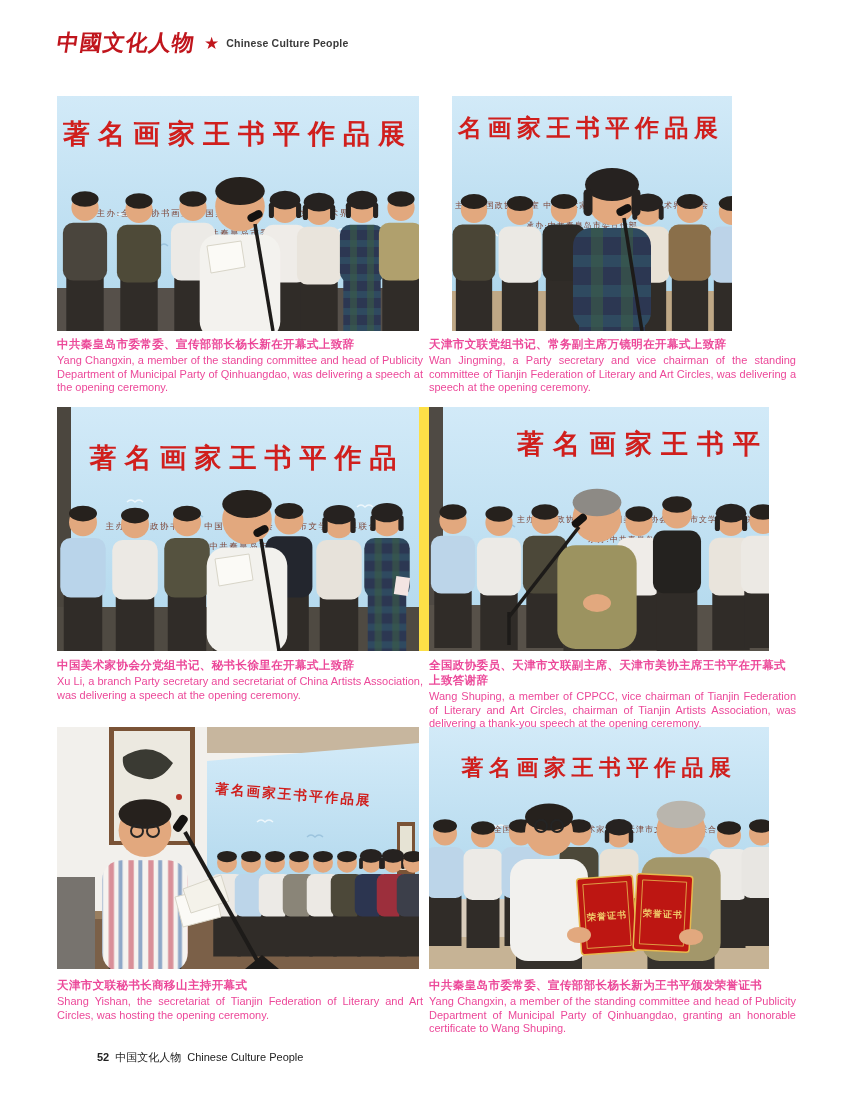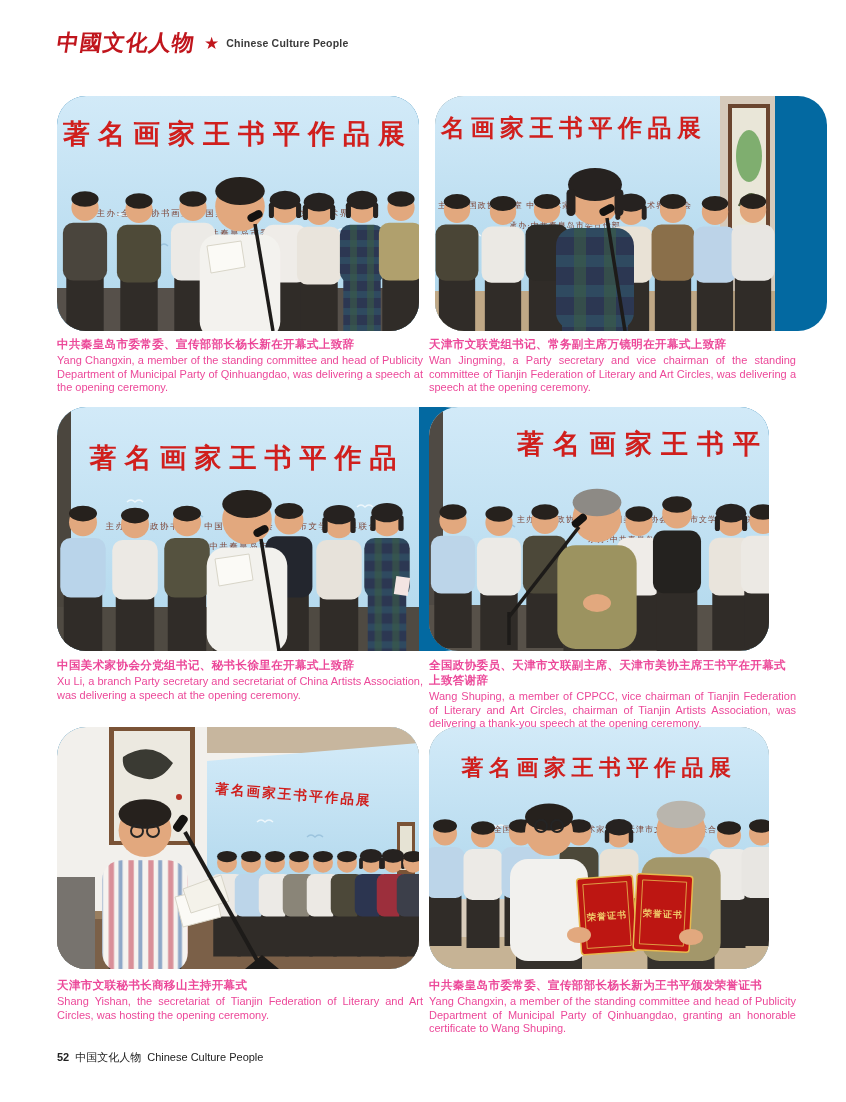--- a/index.html
+++ b/index.html
@@ -12,7 +12,7 @@
   .logo-star{color:#c0151c;font-size:17px;margin:0 7px 0 9px;}
   .logo-en{font-size:10.5px;font-weight:bold;color:#3a3a3a;letter-spacing:.2px;}
   
-  .photo{position:absolute;overflow:hidden;background:#0369a1;border-radius:29px;}
+  .photo{position:absolute;overflow:hidden;background:#fde047;}
   .photo svg{display:block;}
   
   .cap{position:absolute;color:#ec4899;}

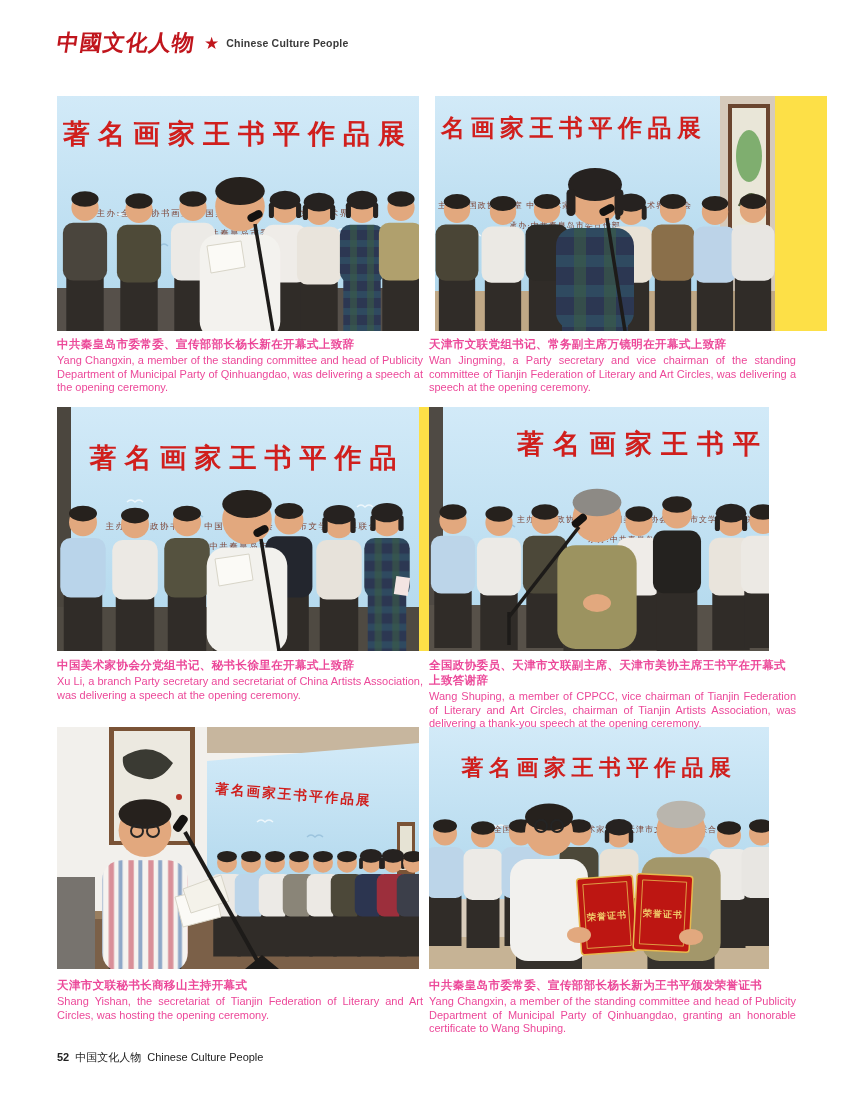--- a/index.html
+++ b/index.html
@@ -92,7 +92,7 @@
     </svg>
   </div>
 
-  <div class="photo" style="left:435px;top:96px;width:392px;height:235px">
+  <div class="photo" style="left:452px;top:96px;width:280px;height:235px">
     <svg width="340" height="235" viewBox="0 0 340 235">
       <rect width="340" height="235" fill="#d6cabb"></rect>
       <rect width="285" height="195" fill="url(#sky)"></rect>

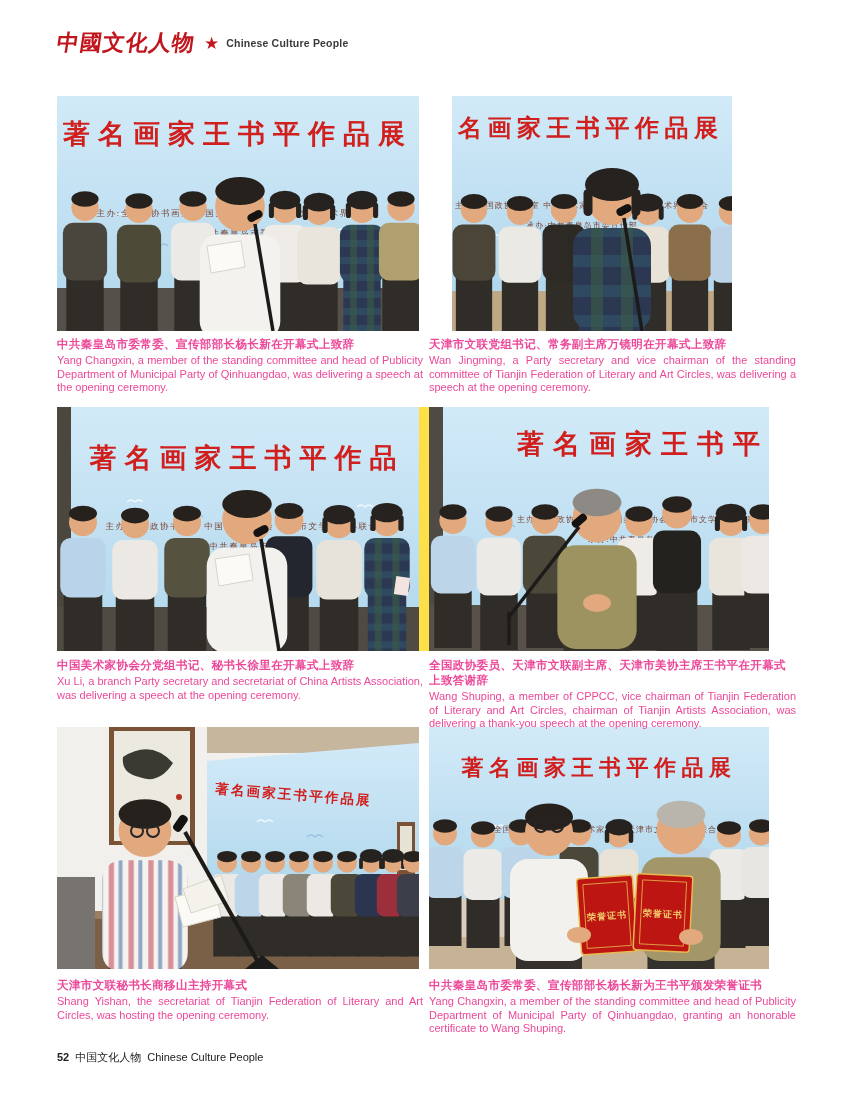--- a/index.html
+++ b/index.html
@@ -20,7 +20,7 @@
   .cap-en{font-size:11px;line-height:13.6px;text-align:justify;}
   
   .footer{position:absolute;left:57px;top:1050px;font-size:11px;color:#222;display:flex;gap:6px;align-items:baseline;}
-  .footer .pg{font-weight:bold;}
+  .footer .pg{font-weight:bold;margin-left:40px;}
   .ban-title{font-family:"DejaVu Serif","Liberation Serif",serif;font-weight:bold;fill:#d01f1d;}
   .ban-org{font-family:"DejaVu Serif","Liberation Serif",serif;fill:#7d4436;}
   .cert-label{font-family:"DejaVu Serif","Liberation Serif",serif;fill:#f0cb6a;font-weight:bold;}

